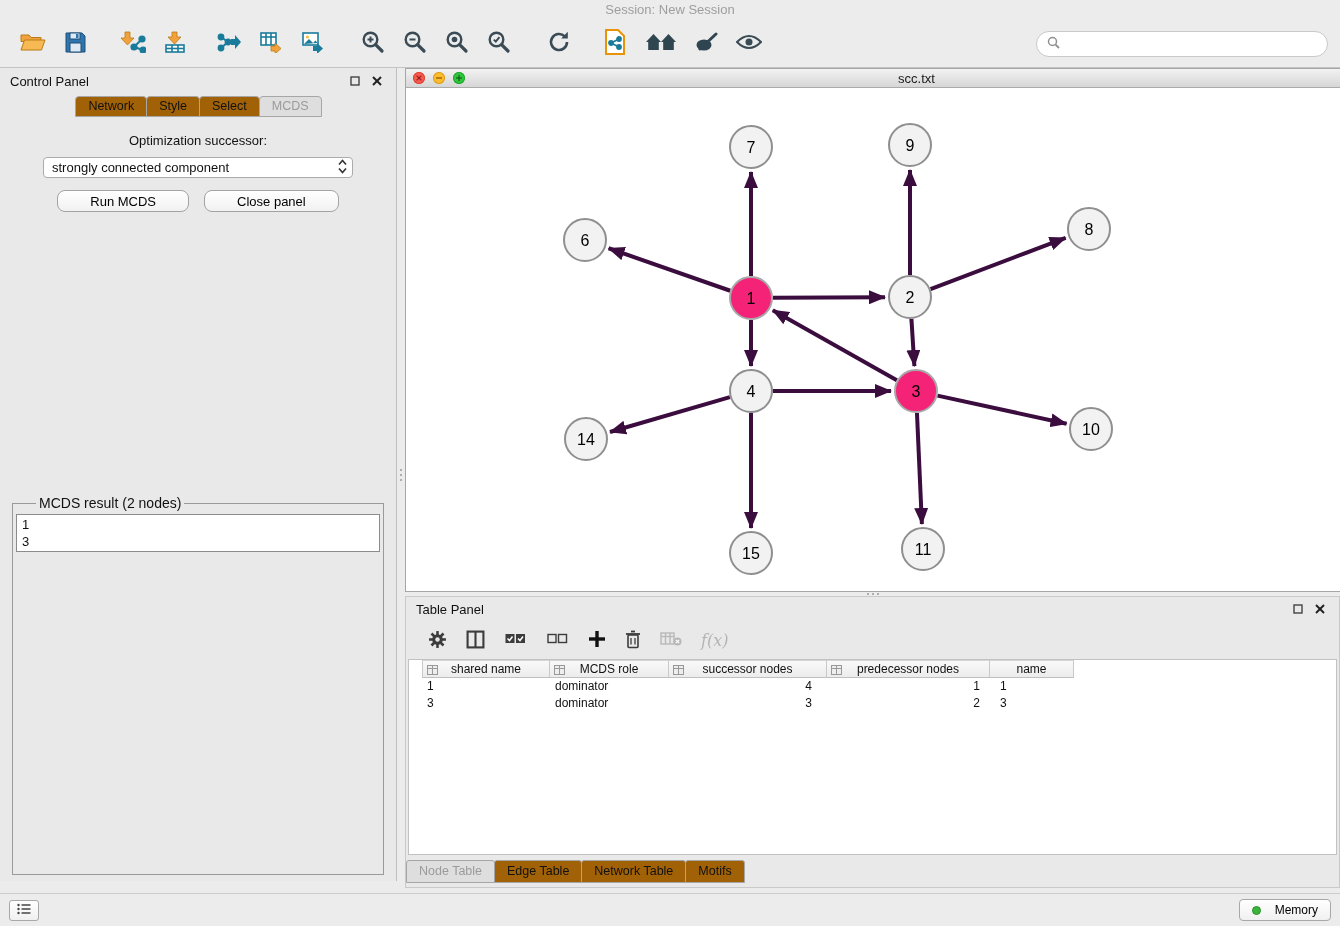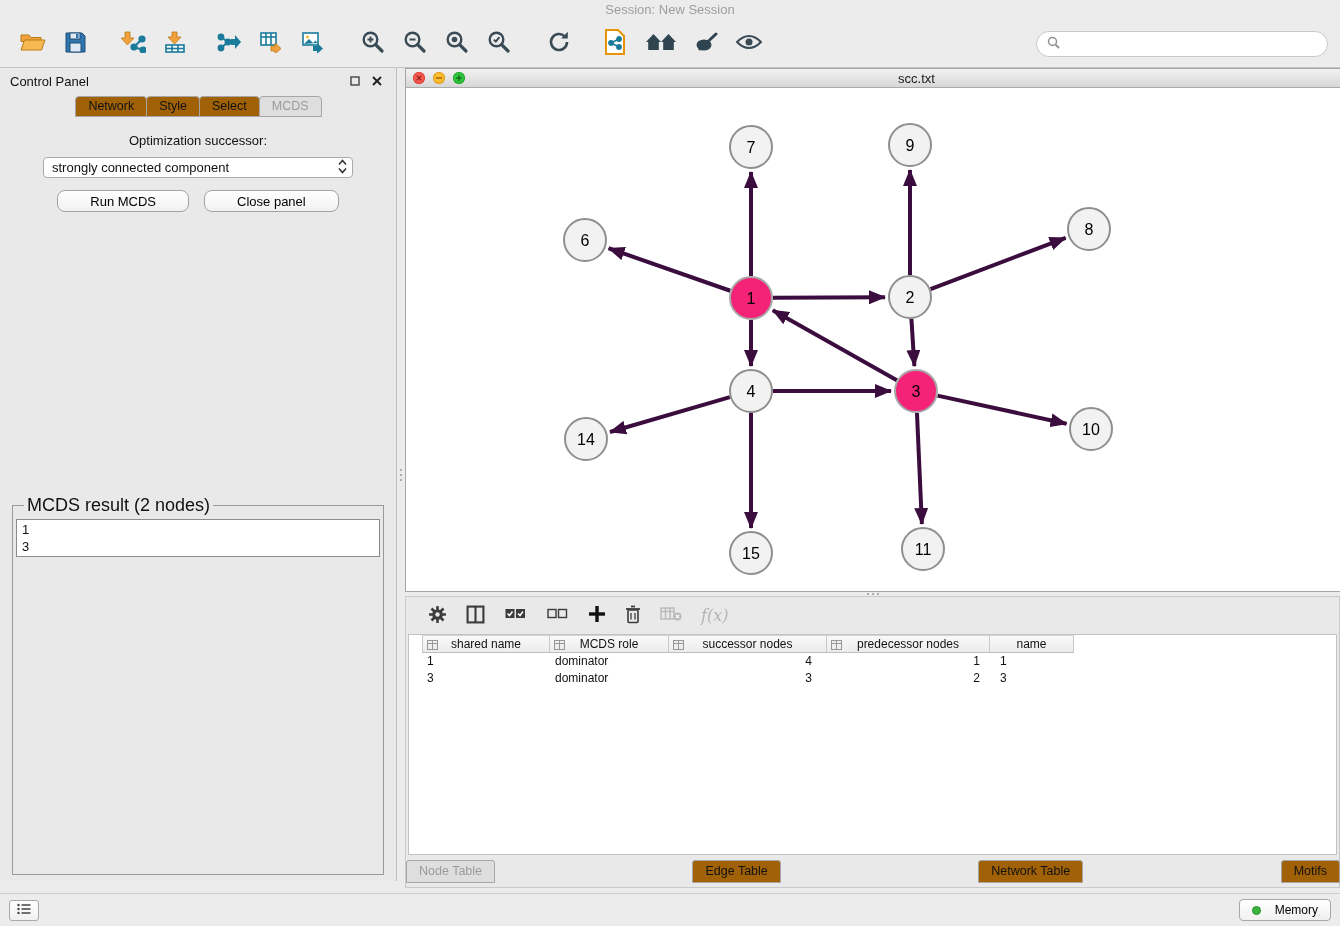--- a/index.html
+++ b/index.html
@@ -42,7 +42,7 @@
     border:1px solid #a3a3a3;border-radius:8px;font-family:Liberation Sans, sans-serif;cursor:pointer}
   .result-fieldset{margin:10px 12px 6px;margin-top:auto;align-self:stretch;height:380px;
     border:1px solid #9a9a9a;padding:3px;display:flex;flex-direction:column}
-  .result-fieldset legend{font-size:18px;padding:0 3px;margin-left:8px}
+  .result-fieldset legend{font-size:14px;padding:0 3px;margin-left:20px}
   .result-box{flex:1;background:#fff;border:1px solid #8c8c8c;font-size:13px;line-height:17px;padding:1px 5px}
 
   

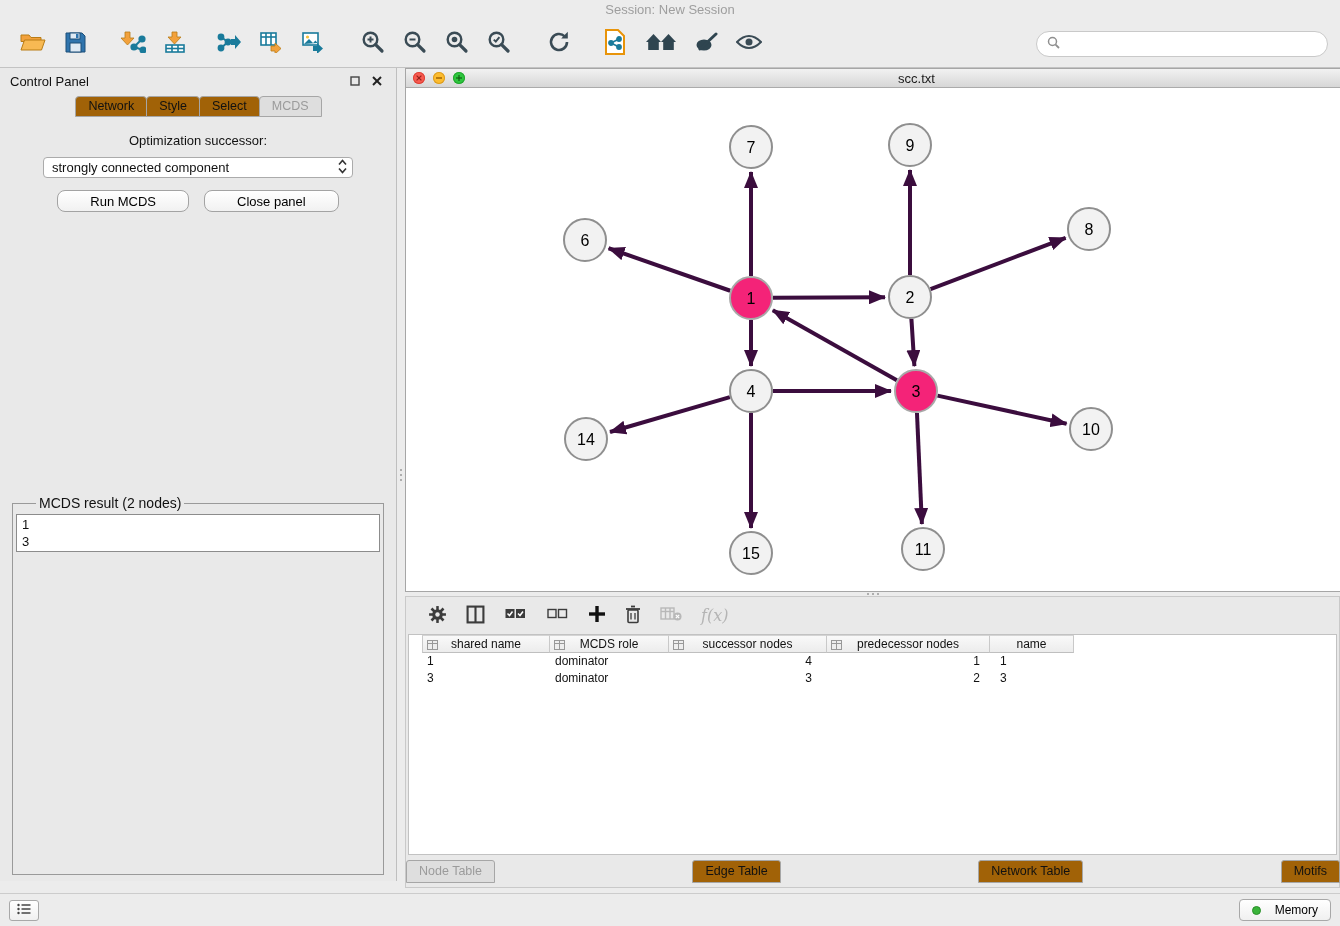--- a/index.html
+++ b/index.html
@@ -385,6 +385,20 @@
 </div>
 
 <div class="table-panel">
+  <div class="tp-header">
+    <span class="ph-title">Table Panel</span>
+    <button class="ph-btn">
+      <span><svg width="10" height="10" viewBox="0 0 10 10">
+        <rect x="1" y="1" width="8" height="8" fill="none" stroke="#444" stroke-width="1.4"></rect>
+          </svg></span>
+    </button>
+    <button class="ph-btn">
+      <span><svg width="10" height="10" viewBox="0 0 10 10">
+        <line x1="1" y1="1" x2="9" y2="9" stroke="#222" stroke-width="2"></line>
+        <line x1="9" y1="1" x2="1" y2="9" stroke="#222" stroke-width="2"></line>
+          </svg></span>
+    </button>
+  </div>
   <div class="tp-toolbar">
     <button class="tp-tool">
       <span><svg width="19" height="19" viewBox="0 0 18 18">

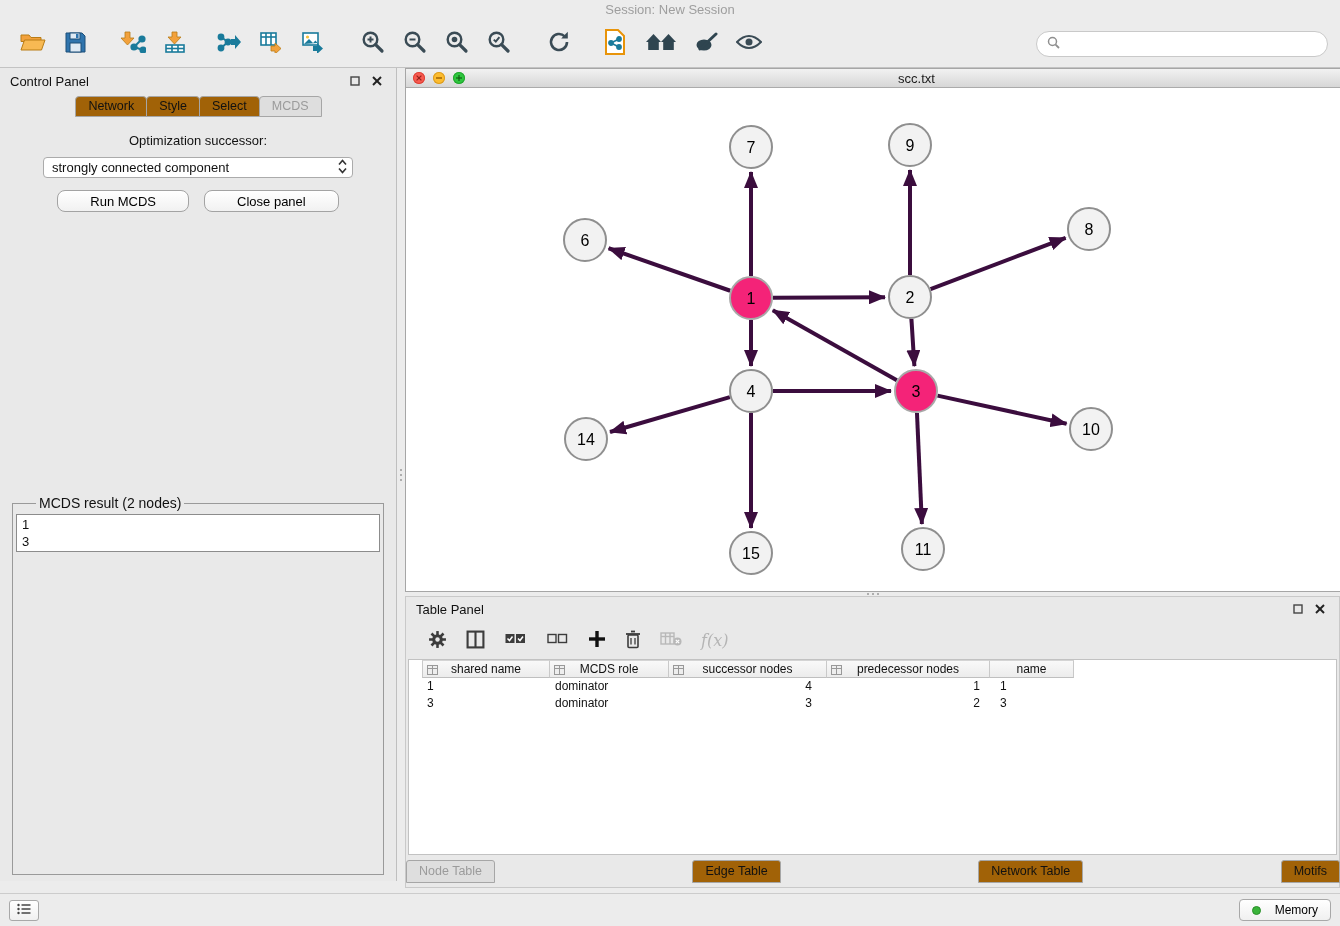--- a/index.html
+++ b/index.html
@@ -92,7 +92,7 @@
   .td.c2{text-align:right;padding-right:15px}
   .td.c3{text-align:right;padding-right:10px}
   .td.c4{padding-left:10px}
-  .tp-bottom{height:32px;display:flex;justify-content:space-between;align-items:center;flex:none}
+  .tp-bottom{height:32px;display:flex;justify-content:flex-start;align-items:center;flex:none}
   .tp-bottom .tab{border-radius:3px 3px 0 0;padding:3px 12px 4px;font-size:12.5px}
 
   

